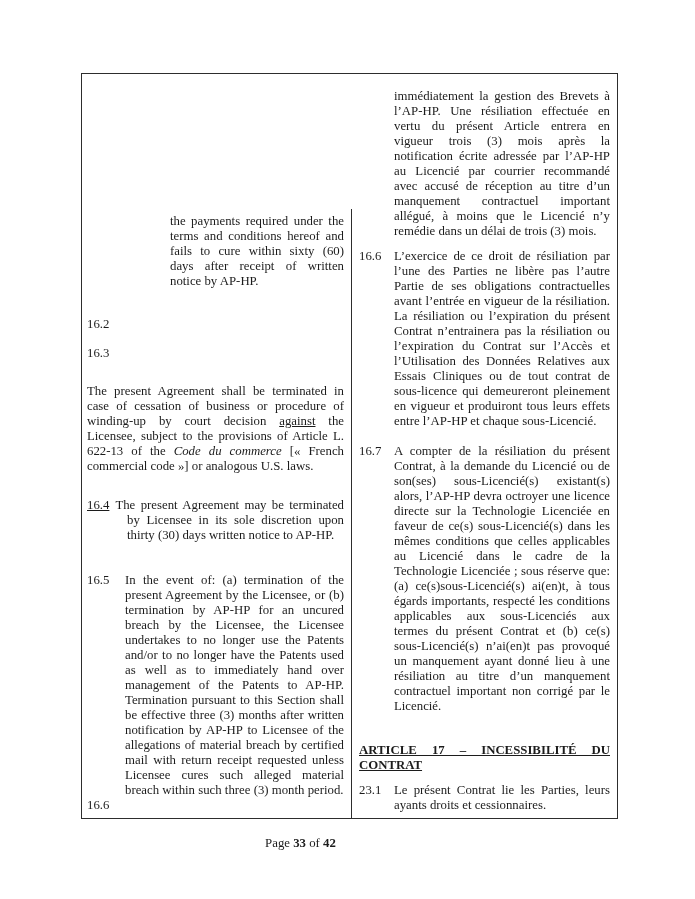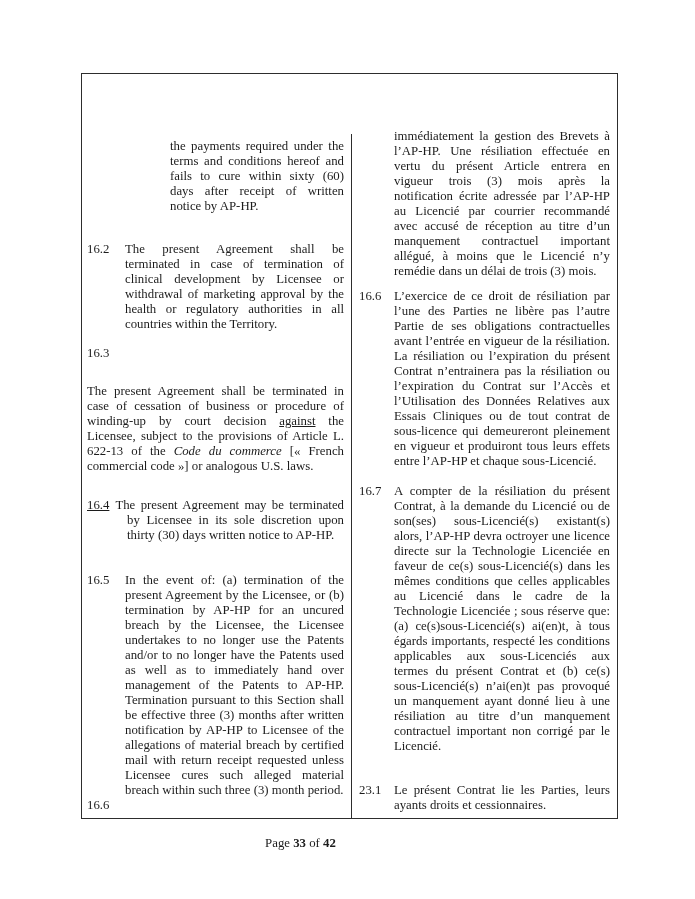--- a/index.html
+++ b/index.html
@@ -86,7 +86,6 @@
 
     <div class="clause mb-162">
       <span class="num">16.2</span>
-      <p class="body">The present Agreement shall be terminated in case of termination of clinical development by Licensee or withdrawal of marketing approval by the health or regulatory authorities in all countries within the Territory.</p>
     </div>
 
     <div class="clause mb-163">

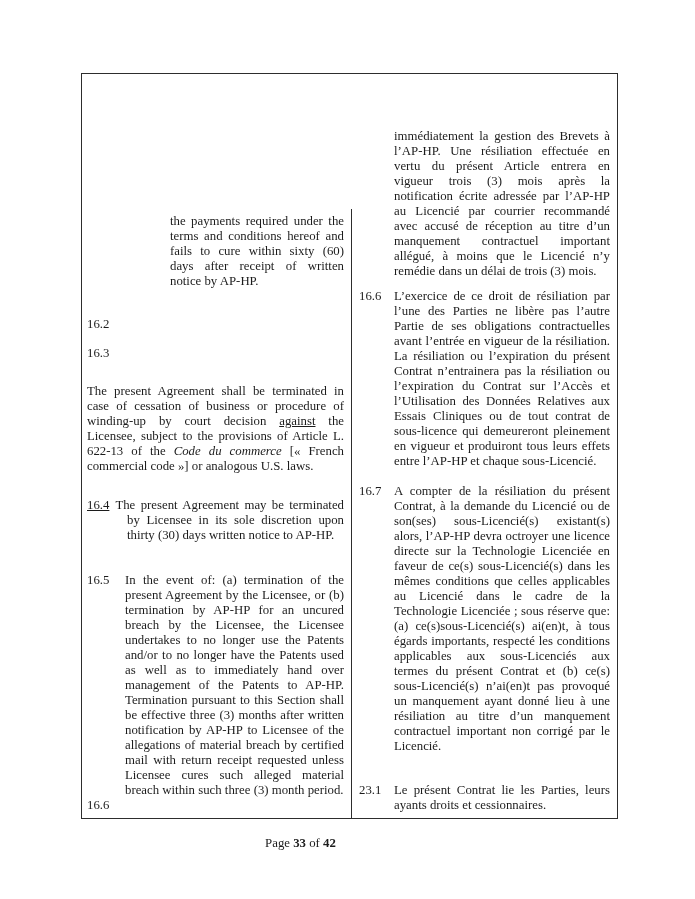--- a/index.html
+++ b/index.html
@@ -120,6 +120,7 @@
       <p class="body">A compter de la résiliation du présent Contrat, à la demande du Licencié ou de son(ses) sous-Licencié(s) existant(s) alors, l’AP-HP devra octroyer une licence directe sur la Technologie Licenciée en faveur de ce(s) sous-Licencié(s) dans les mêmes conditions que celles applicables au Licencié dans le cadre de la Technologie Licenciée ; sous réserve que: (a) ce(s)sous-Licencié(s) ai(en)t, à tous égards importants, respecté les conditions applicables aux sous-Licenciés aux termes du présent Contrat et (b) ce(s) sous-Licencié(s) n’ai(en)t pas provoqué un manquement ayant donné lieu à une résiliation au titre d’un manquement contractuel important non corrigé par le Licencié.</p>
     </div>
 
+    <p class="article-heading">ARTICLE 17 – INCESSIBILITÉ DU CONTRAT</p>
 
     <div class="clause">
       <span class="num">23.1</span>

